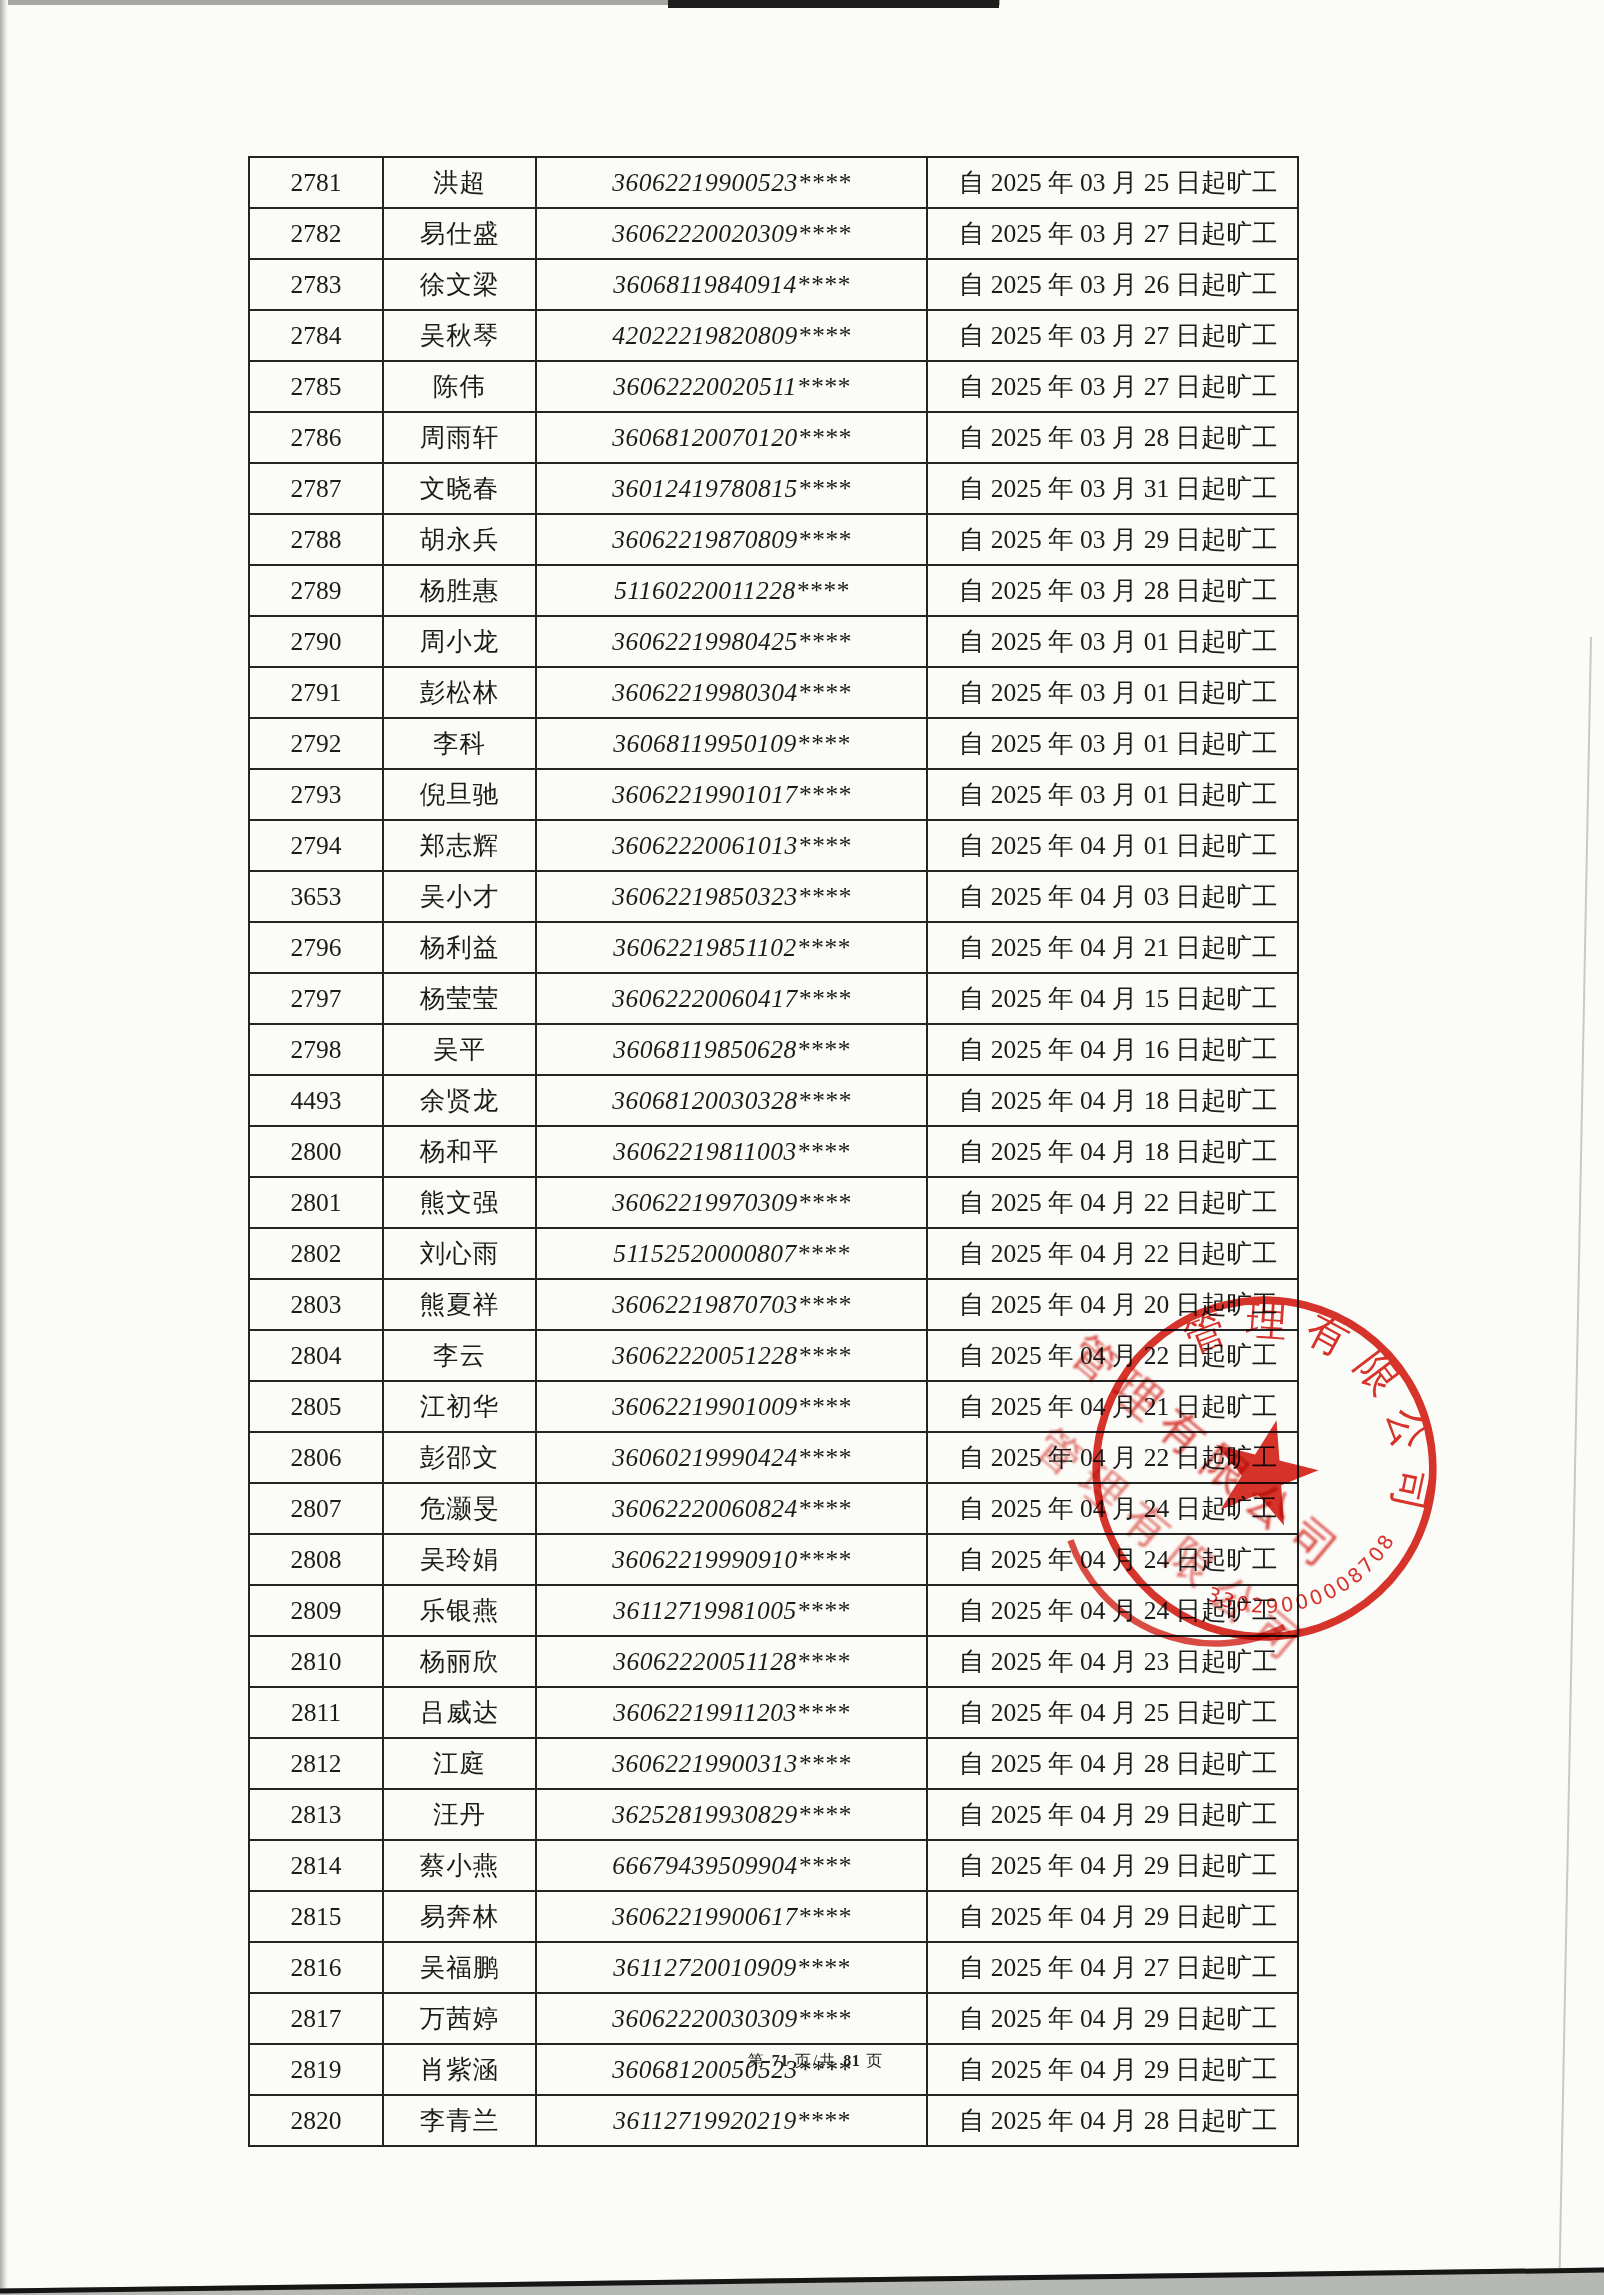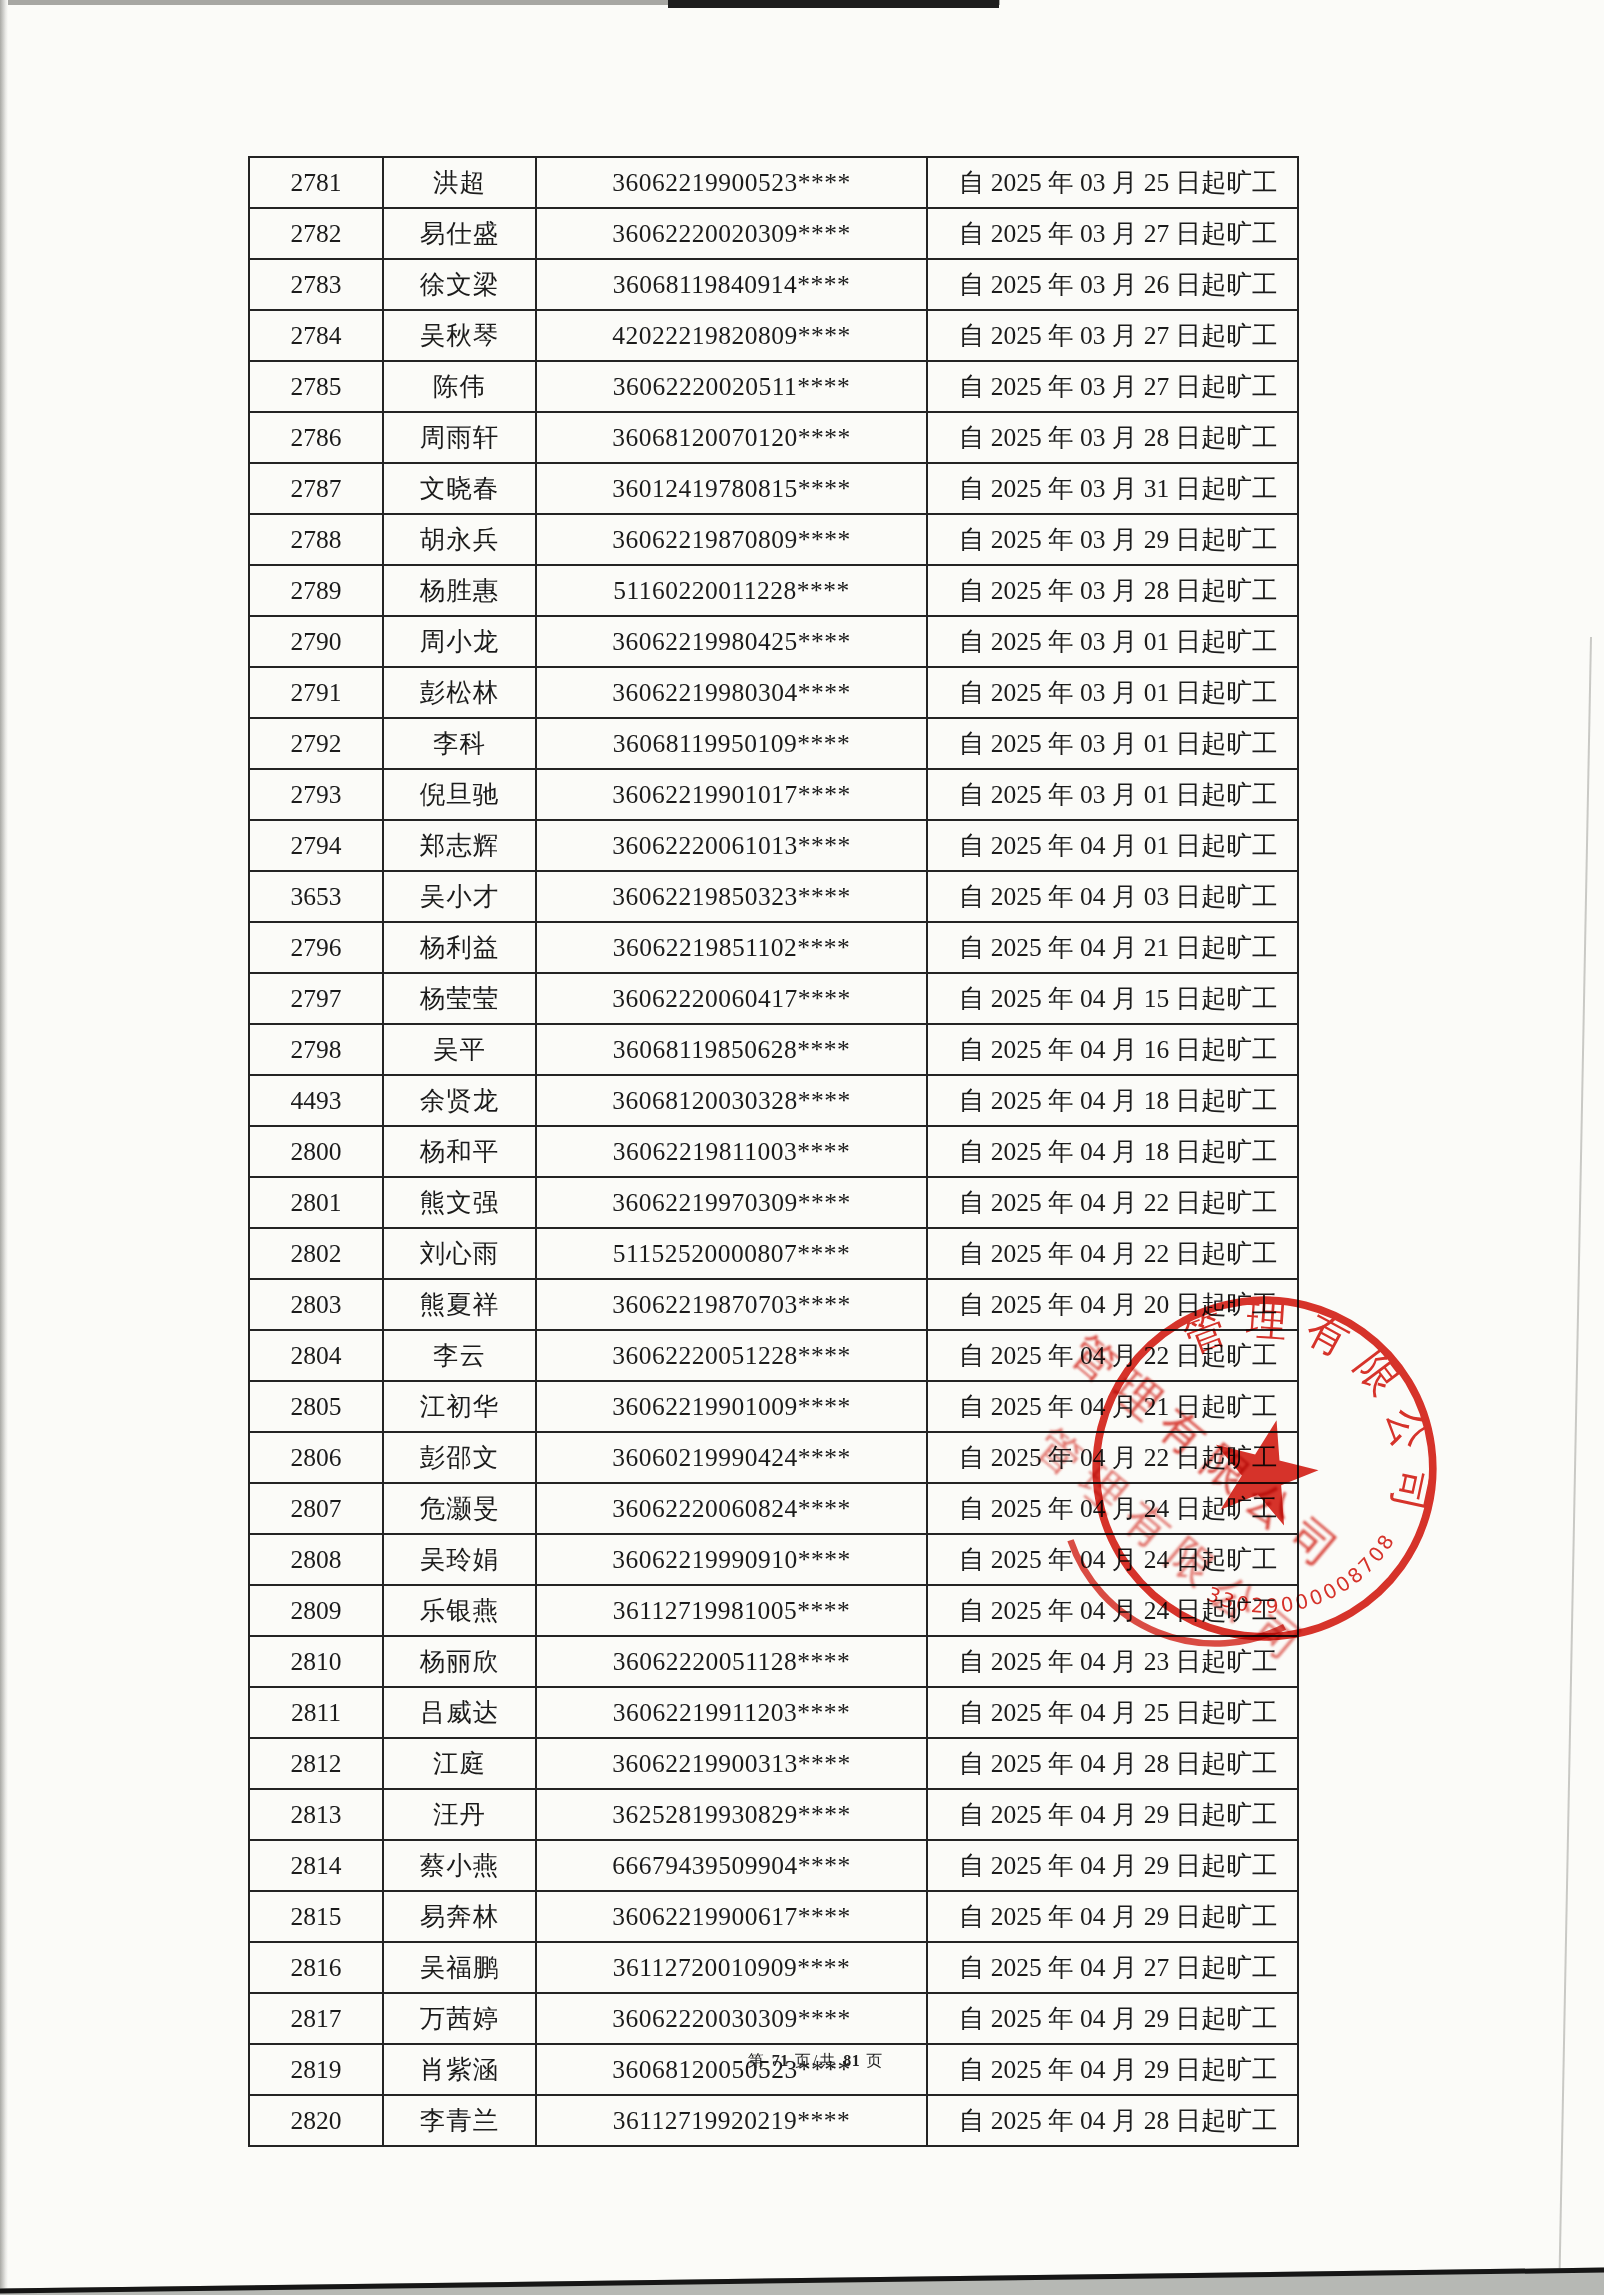--- a/index.html
+++ b/index.html
@@ -38,7 +38,7 @@
   }
   td.c-no{width:130px;font-size:26.5px;}
   td.c-name{width:149px;letter-spacing:1px;margin-left:44px;}
-  td.c-id{width:387px;font-size:26.5px;letter-spacing:0.5px;}
+  td.c-id{width:387px;font-size:26.5px;letter-spacing:0.5px;font-style:italic;}
   td.c-date{width:356px;text-align:left;padding-left:12.2px;font-size:25px;}
 
   

